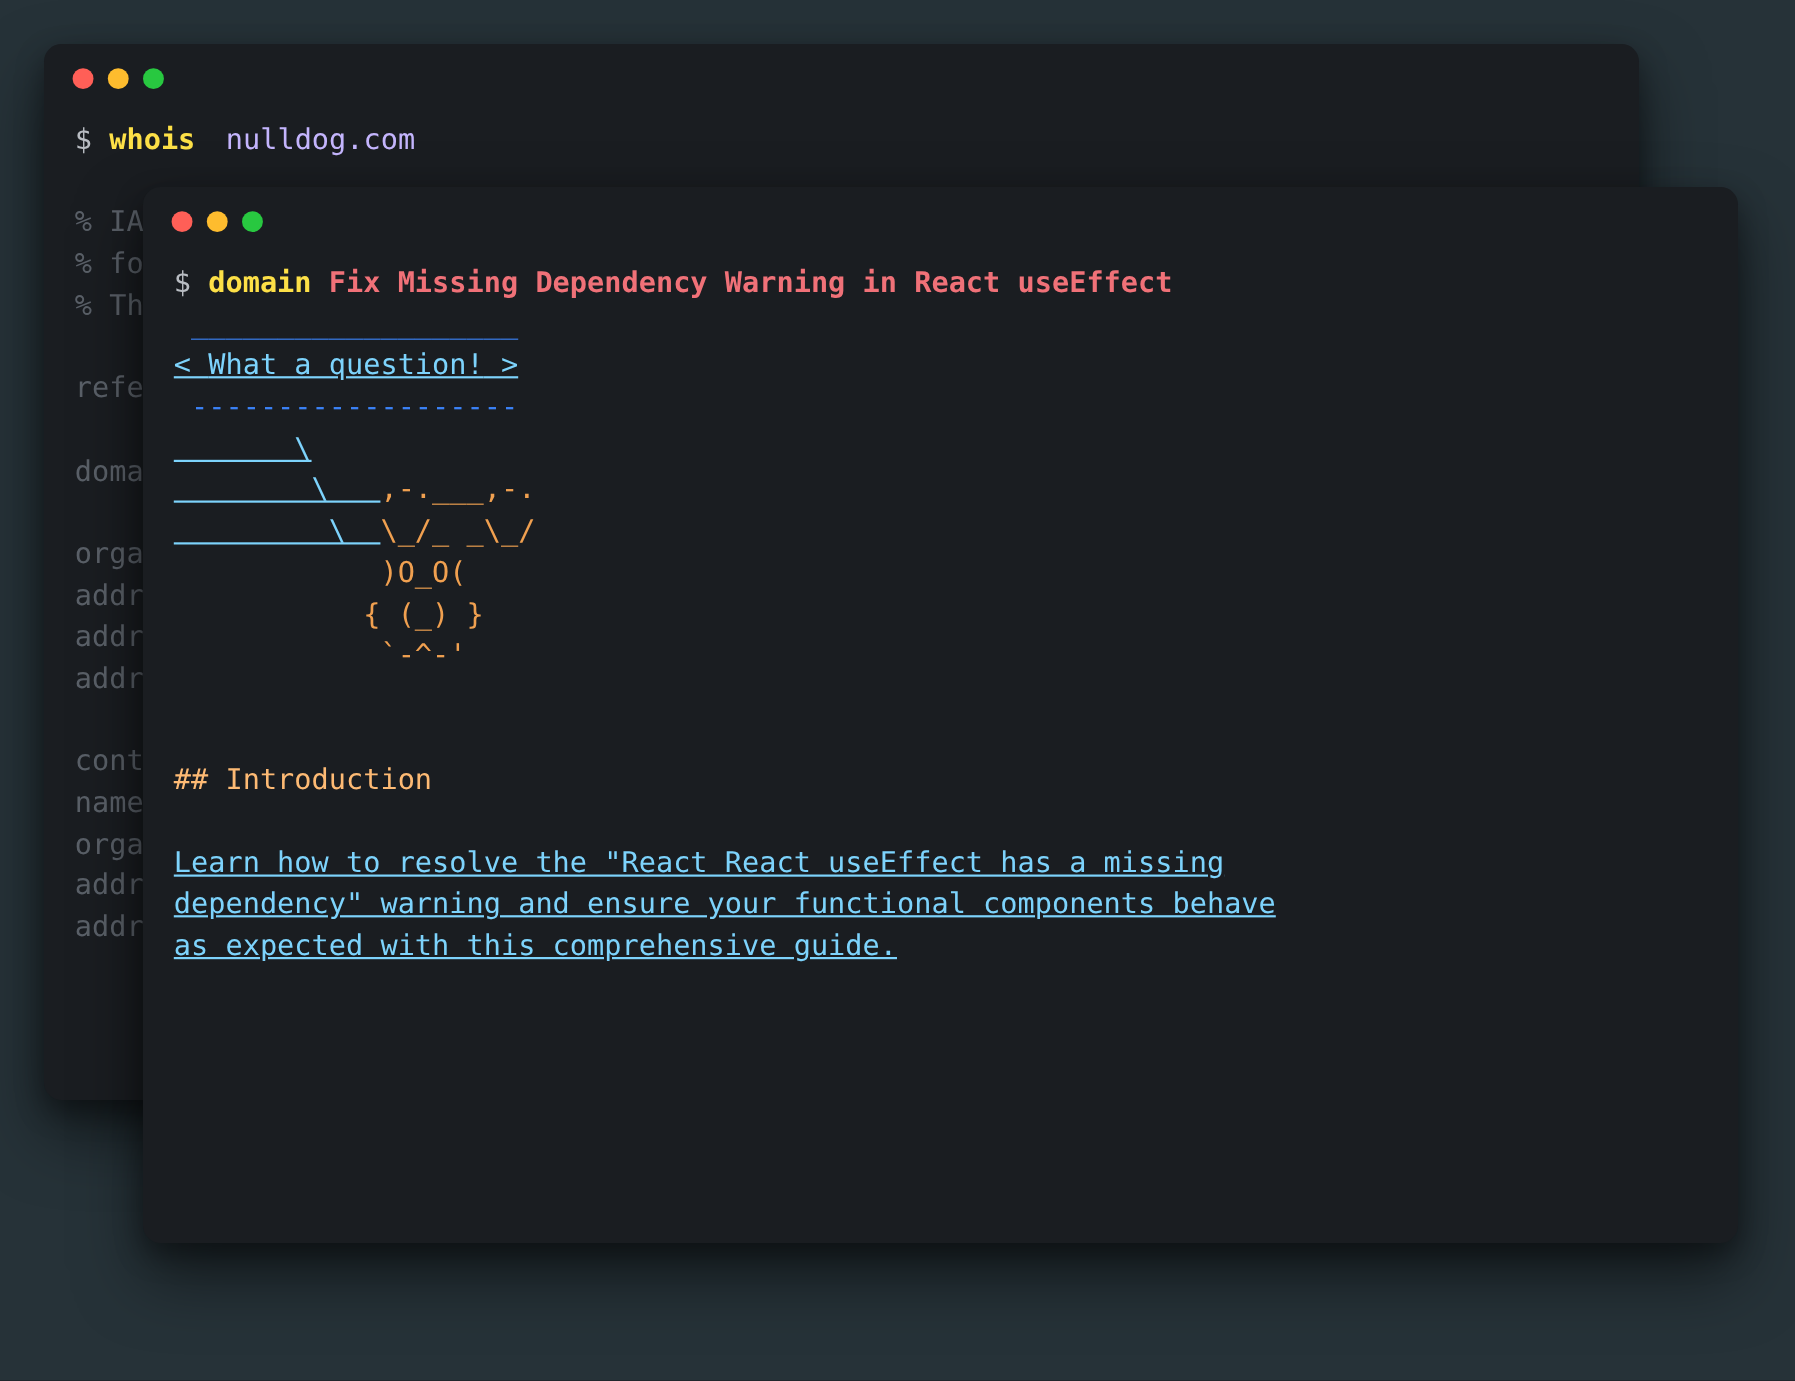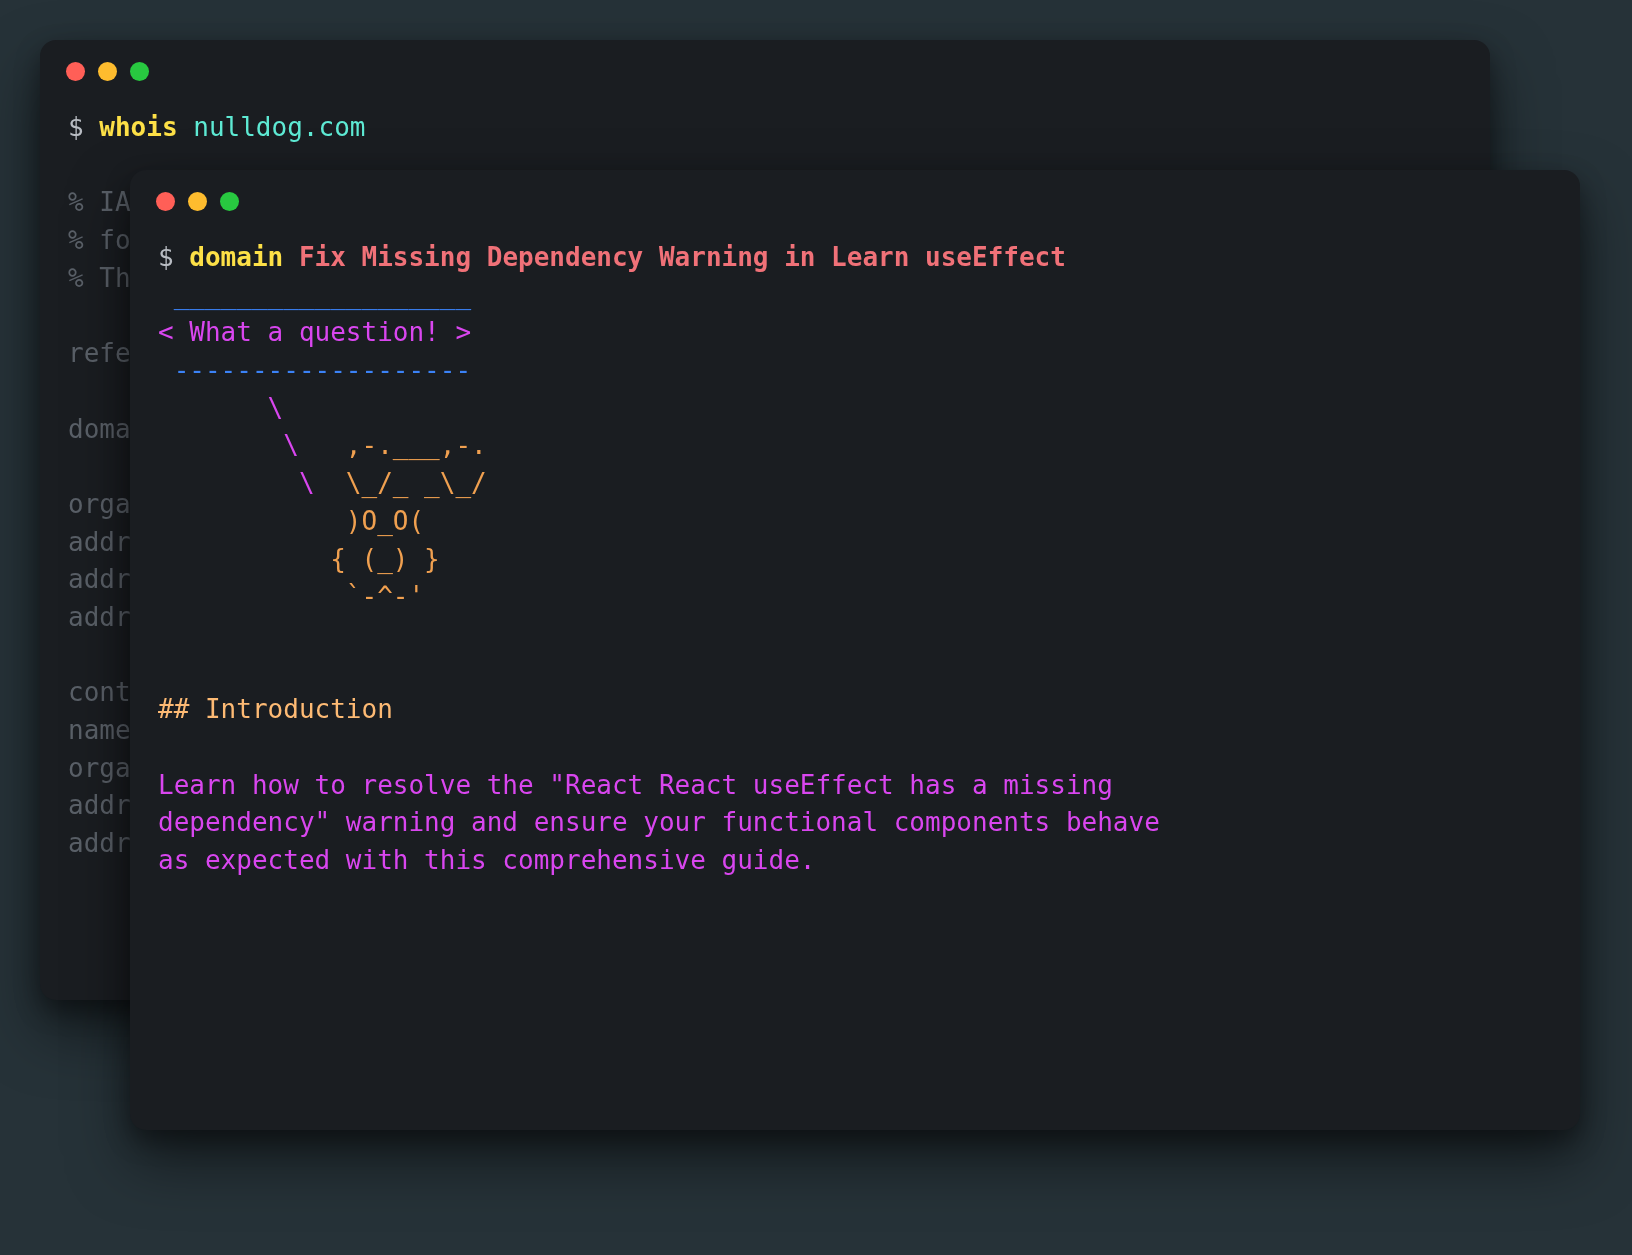--- a/index.html
+++ b/index.html
@@ -54,7 +54,7 @@
   .dim   { color: #5a6068; }
   .prompt{ color: #b8bcc2; }
   .cmd   { color: #fde047; font-weight: 600; }
-  .arg   { color: #5eead4; }
+  .arg   { color: #c4b5fd; margin-left: 12px; }
   .pink  { color: #f07178; font-weight: 600; }
   .blue  { color: #fdba74; font-weight: 400; }
   .orange{ color: #f0a050; }

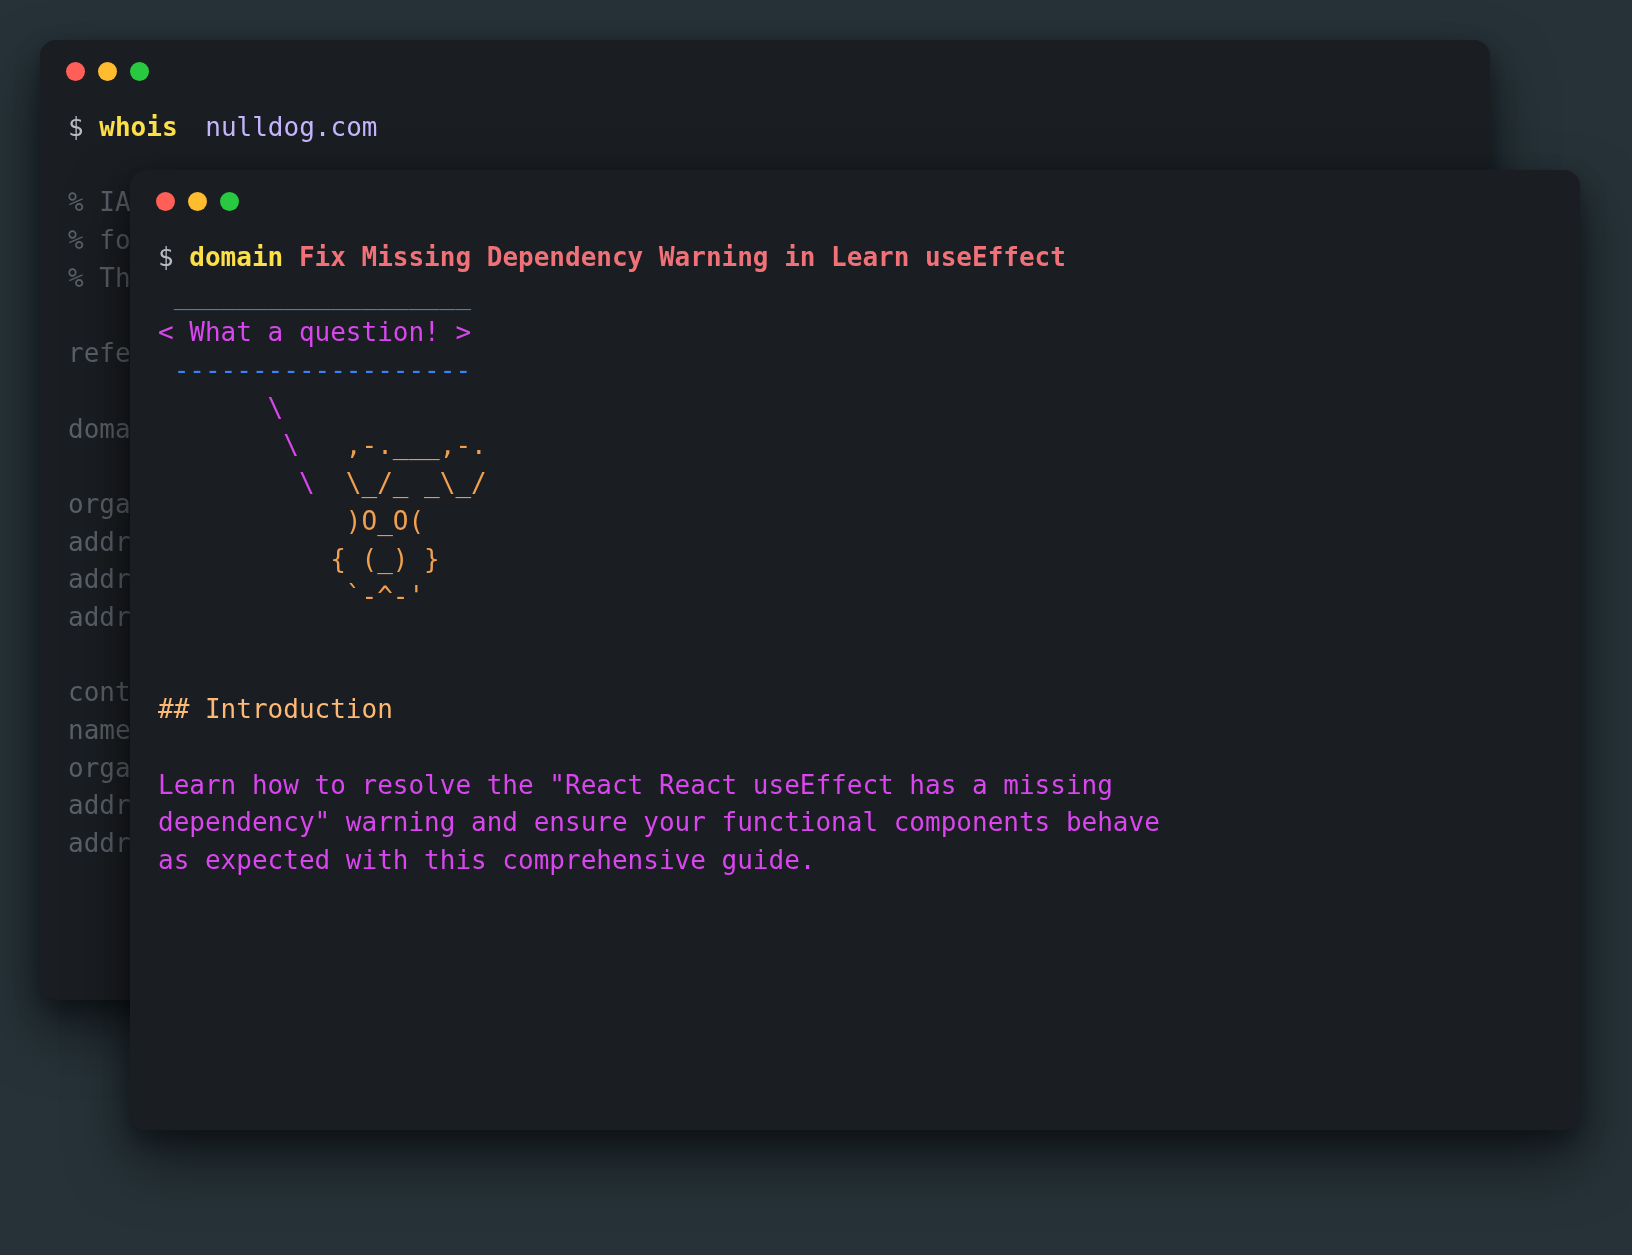--- a/index.html
+++ b/index.html
@@ -98,7 +98,7 @@
     <div class="dot dot-yellow"></div>
     <div class="dot dot-green"></div>
   </div>
-  <div class="term"><span class="prompt">$</span> <span class="cmd">domain</span> <span class="pink">Fix Missing Dependency Warning in Learn useEffect</span>
+  <div class="term"><span class="prompt">$</span> <span class="cmd">domain</span> <span class="pink">Fix Missing Dependency Warning in React useEffect</span>
 <span class="speech-border"> ___________________</span>
 <span class="white">&lt; <span>What a question!</span> &gt;</span>
 <span class="speech-border"> -------------------</span>

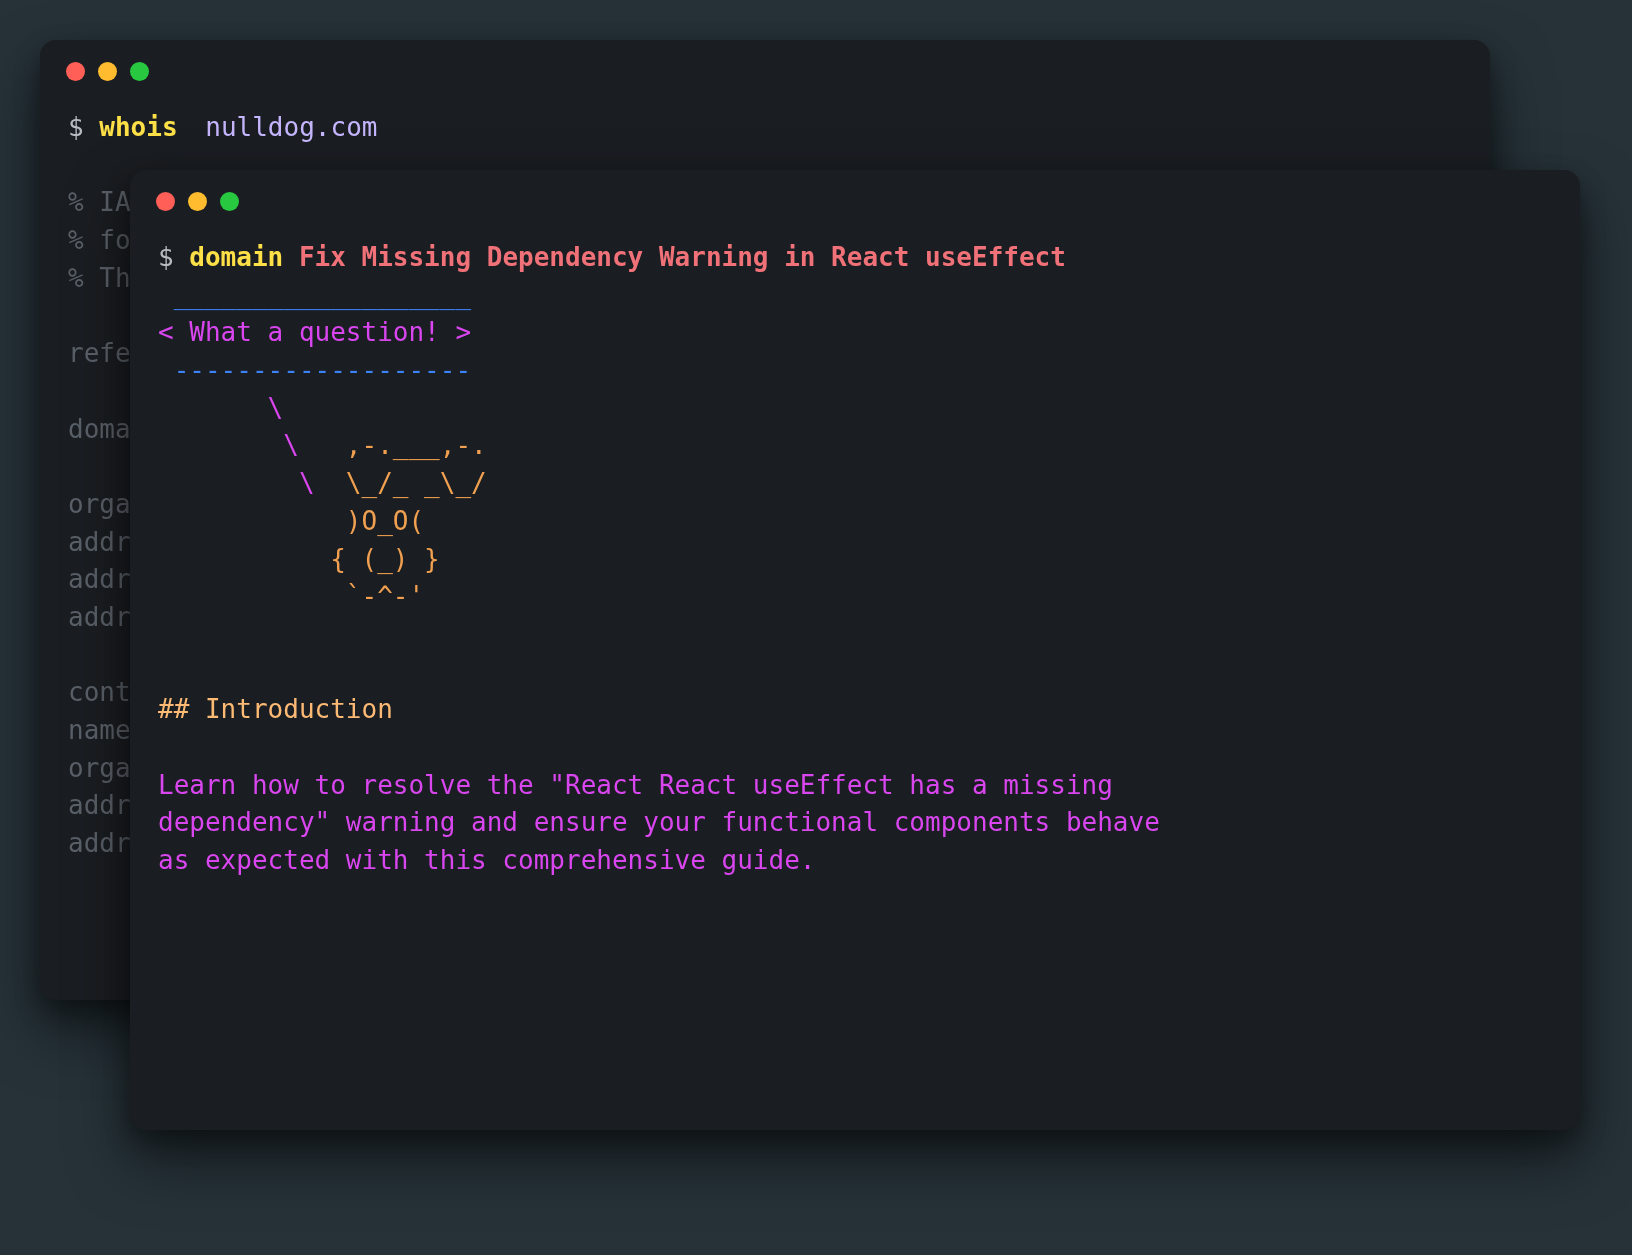--- a/index.html
+++ b/index.html
@@ -58,7 +58,7 @@
   .pink  { color: #f07178; font-weight: 600; }
   .blue  { color: #fdba74; font-weight: 400; }
   .orange{ color: #f0a050; }
-  .white { color: #d946ef; }
+  .white { color: #7dd3fc; text-decoration: underline; }
   .speech-border { color: #3b82f6; }
 </style>
 </head>

